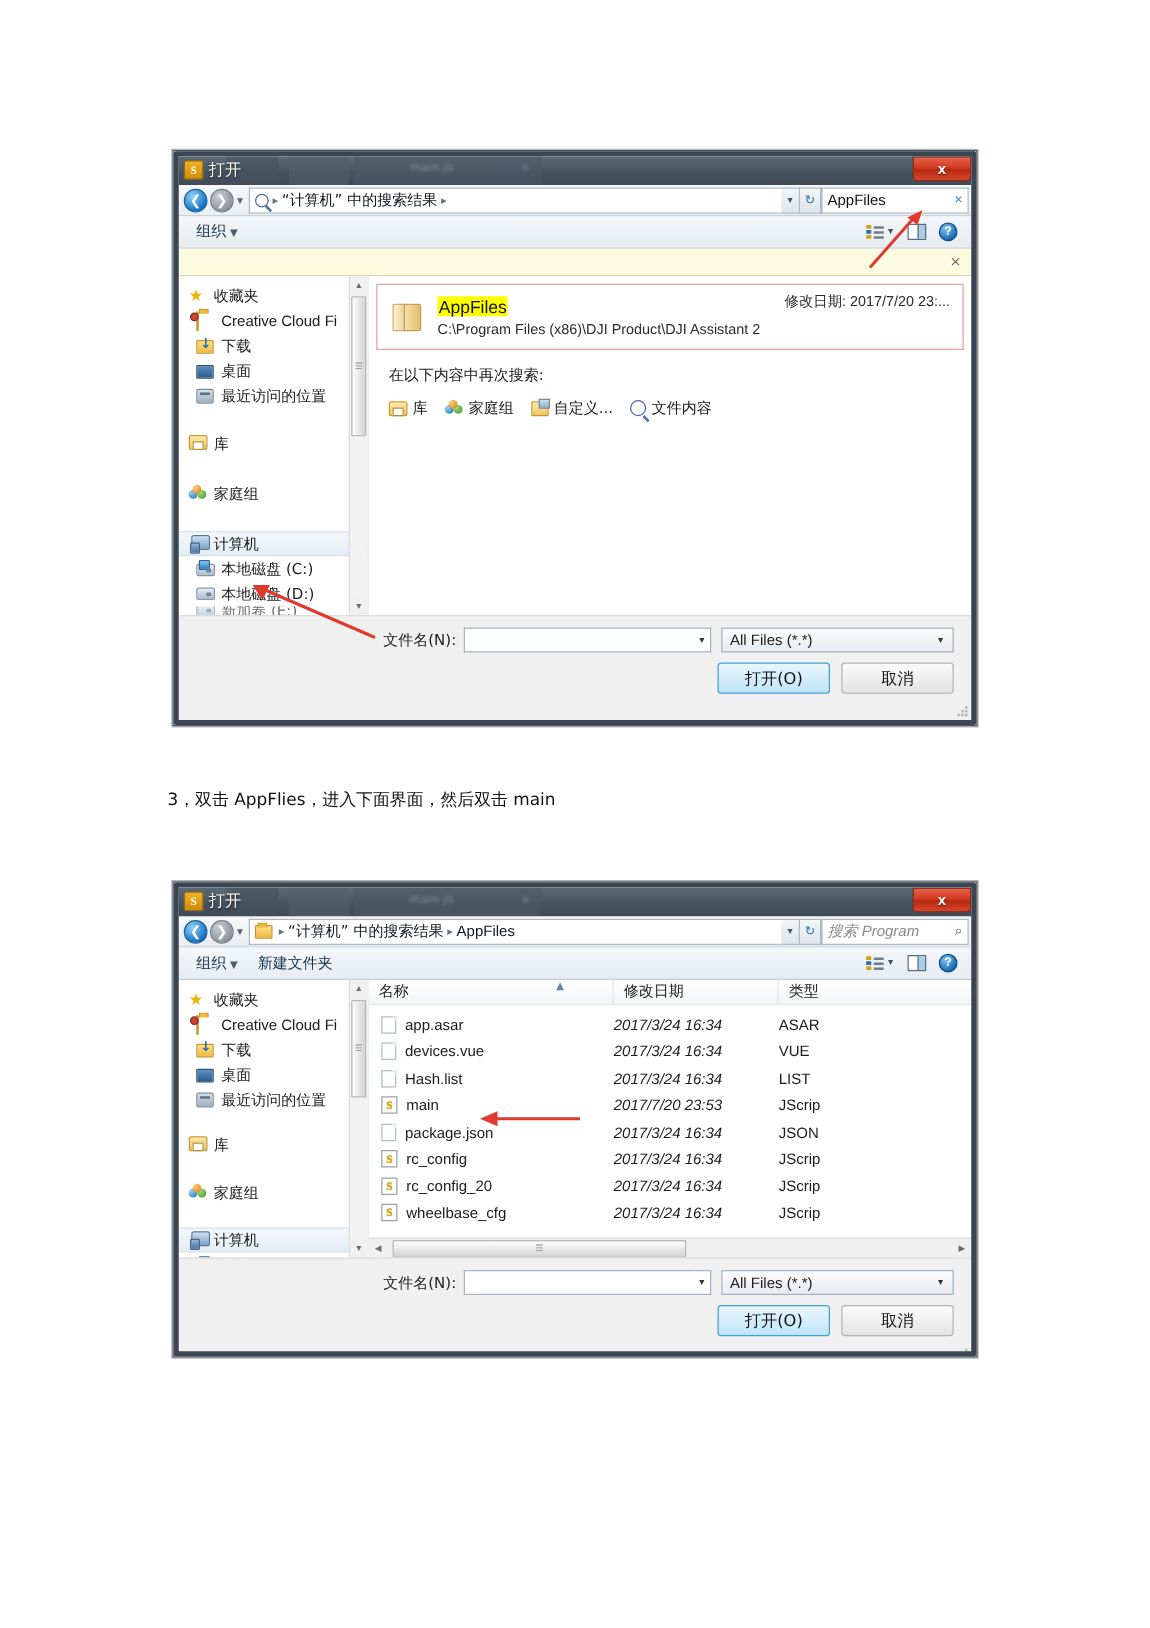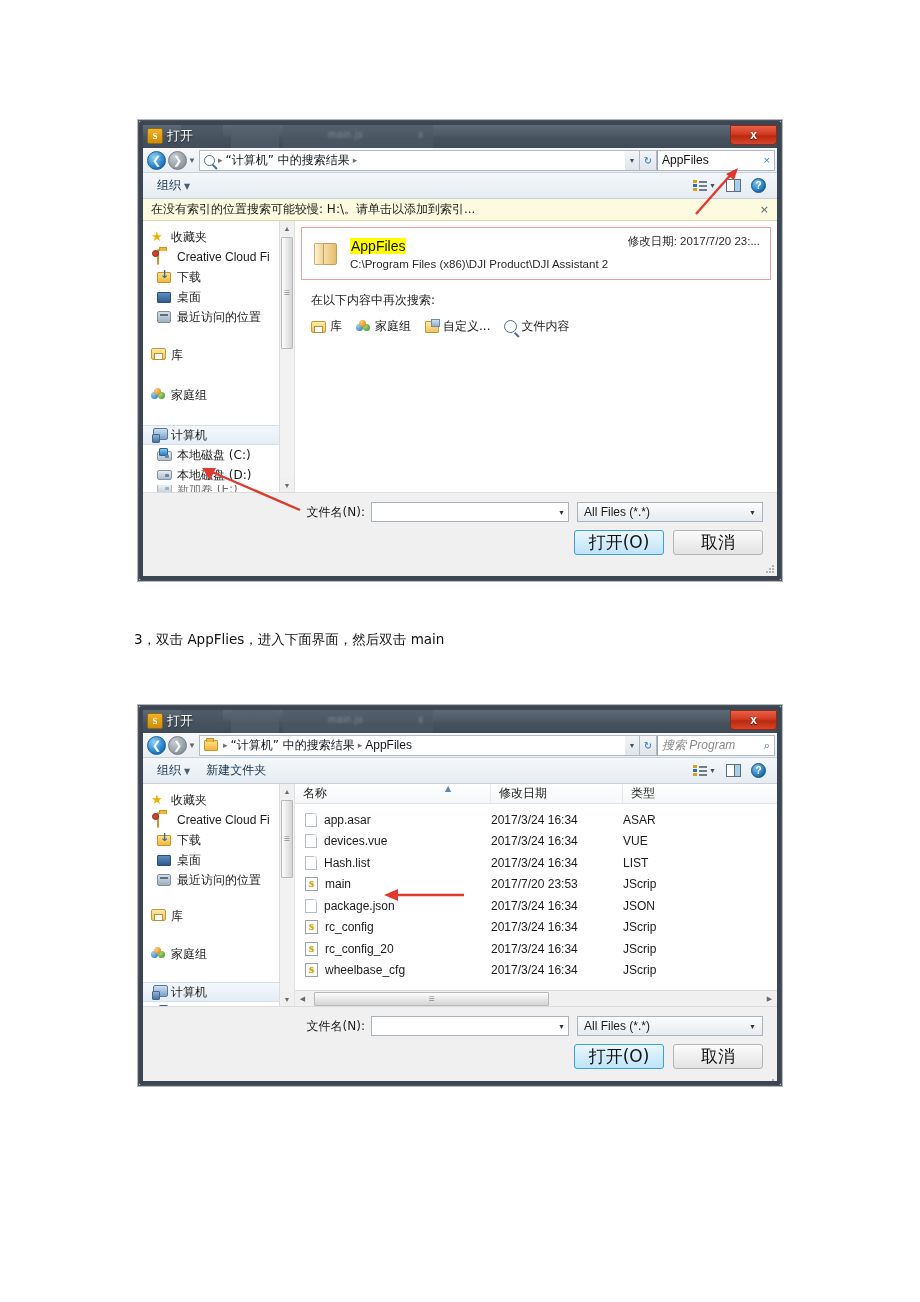--- a/index.html
+++ b/index.html
@@ -423,7 +423,6 @@
     </div>
 
     <div class="notifybar">
-      <span>在没有索引的位置搜索可能较慢: H:\。请单击以添加到索引...</span>
       <span class="nx">×</span>
     </div>
 

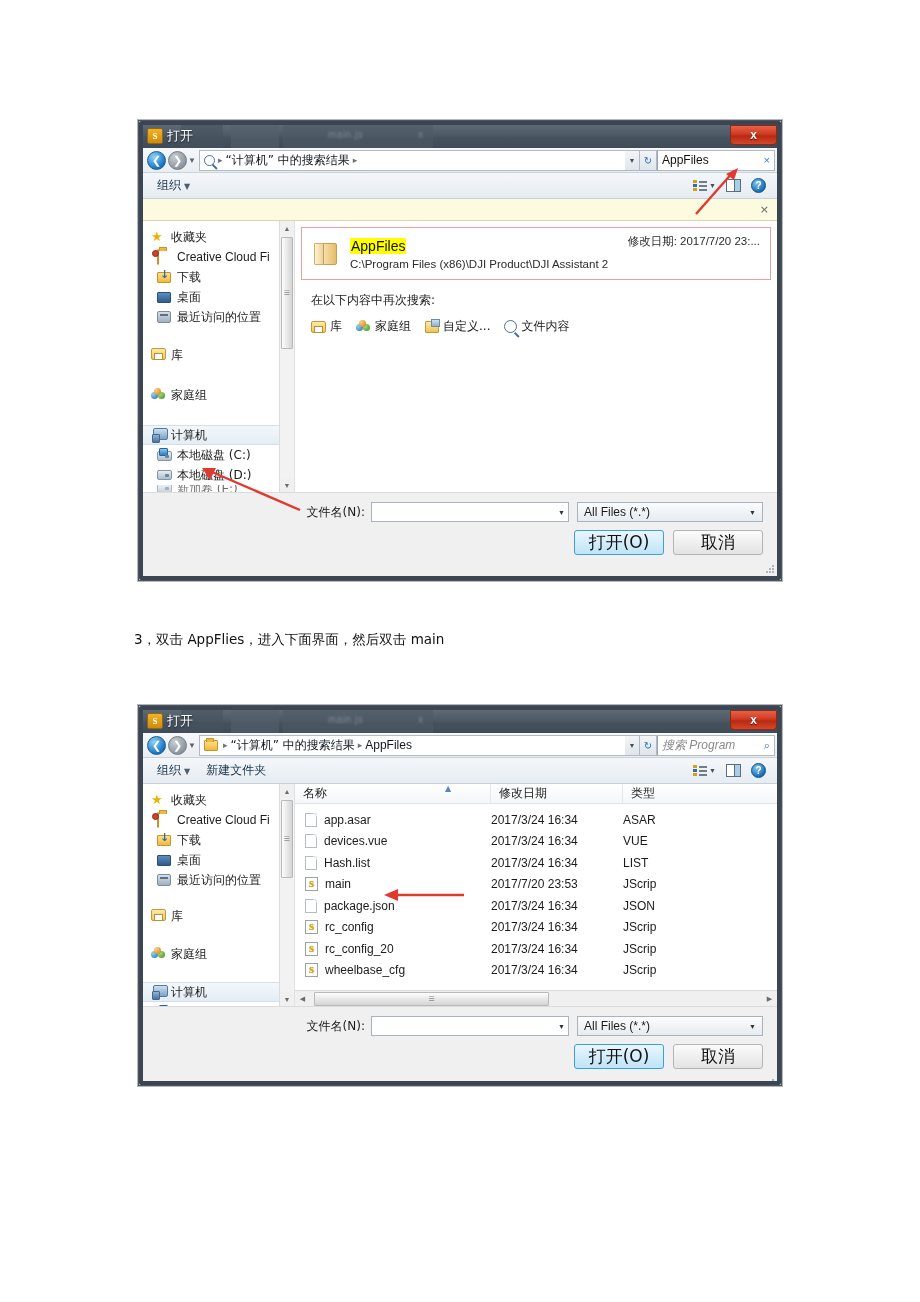--- a/index.html
+++ b/index.html
@@ -343,7 +343,7 @@
     font-family:"Liberation Sans", sans-serif;}
   .ft-combo .cc { margin-left:auto; font-size:7px; color:#333; }
   .btn-row { display:flex; justify-content:flex-end; gap:9px; padding:8px 14px 10px 0; }
-  .btn { width:90px; height:25px; font-size:17px;
+  .btn { width:90px; height:25px; font-size:13px;
     display:flex; align-items:center; justify-content:center;
     font-family:"DejaVu Sans", sans-serif; color:#111; }
   .btn.primary { background:linear-gradient(to bottom,#eaf6fd,#bfe4f8);

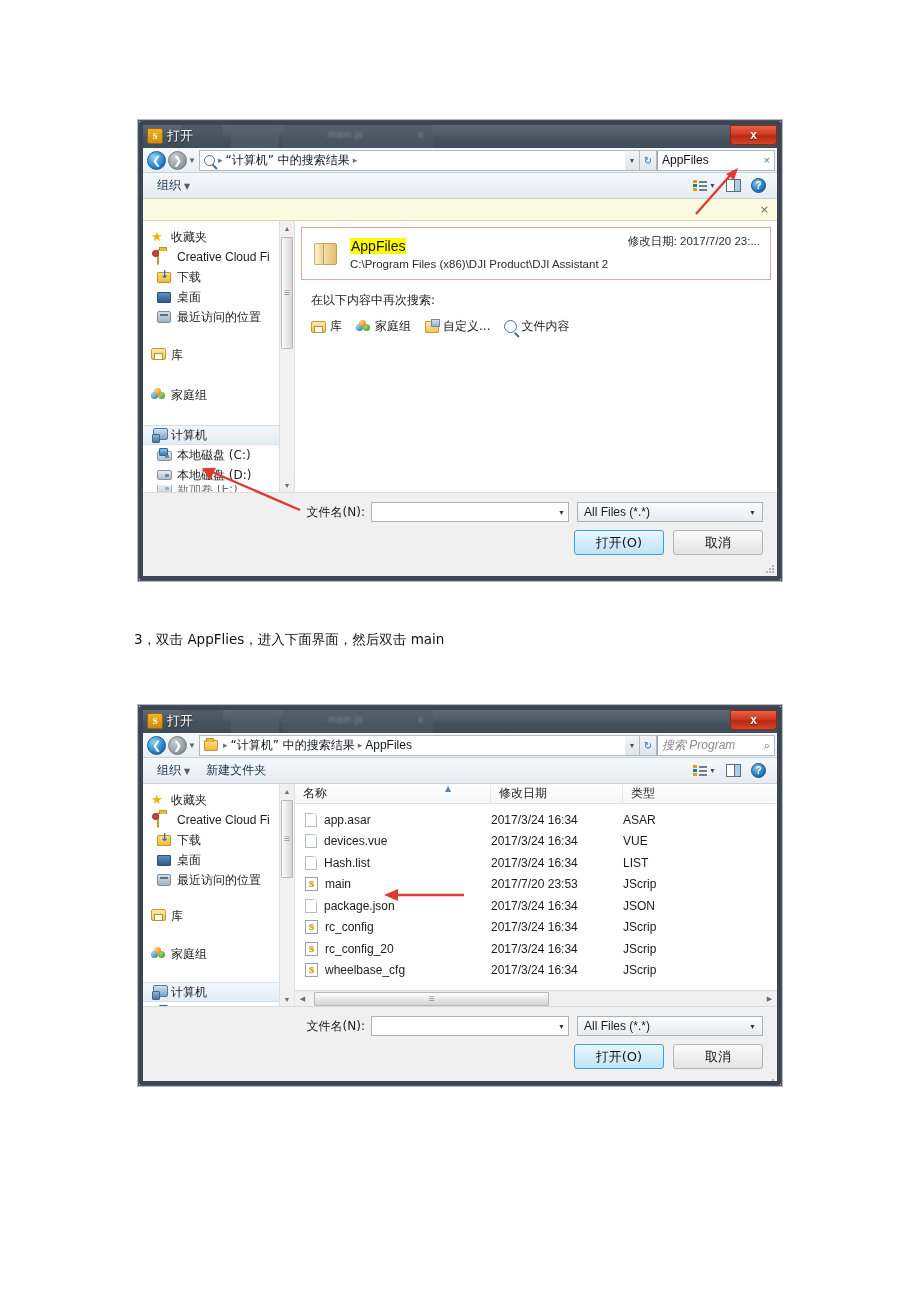--- a/index.html
+++ b/index.html
@@ -305,7 +305,7 @@
   .filerow { height:21.5px; display:flex; align-items:center;
     font-size:12px; color:#1b1b1b; font-family:"Liberation Sans", sans-serif; }
   .filerow .cn { display:flex; align-items:center; gap:7px; padding-left:10px; }
-  .filerow .cd { color:#1b1b1b; }
+  .filerow .cd { color:#1b1b1b;font-style:italic; }
   .filerow .ct { color:#1b1b1b; }
   .ico-file { width:12px; height:14px; background:#fff; border:1px solid #b5bcc2;
     position:relative; flex:0 0 12px; }

